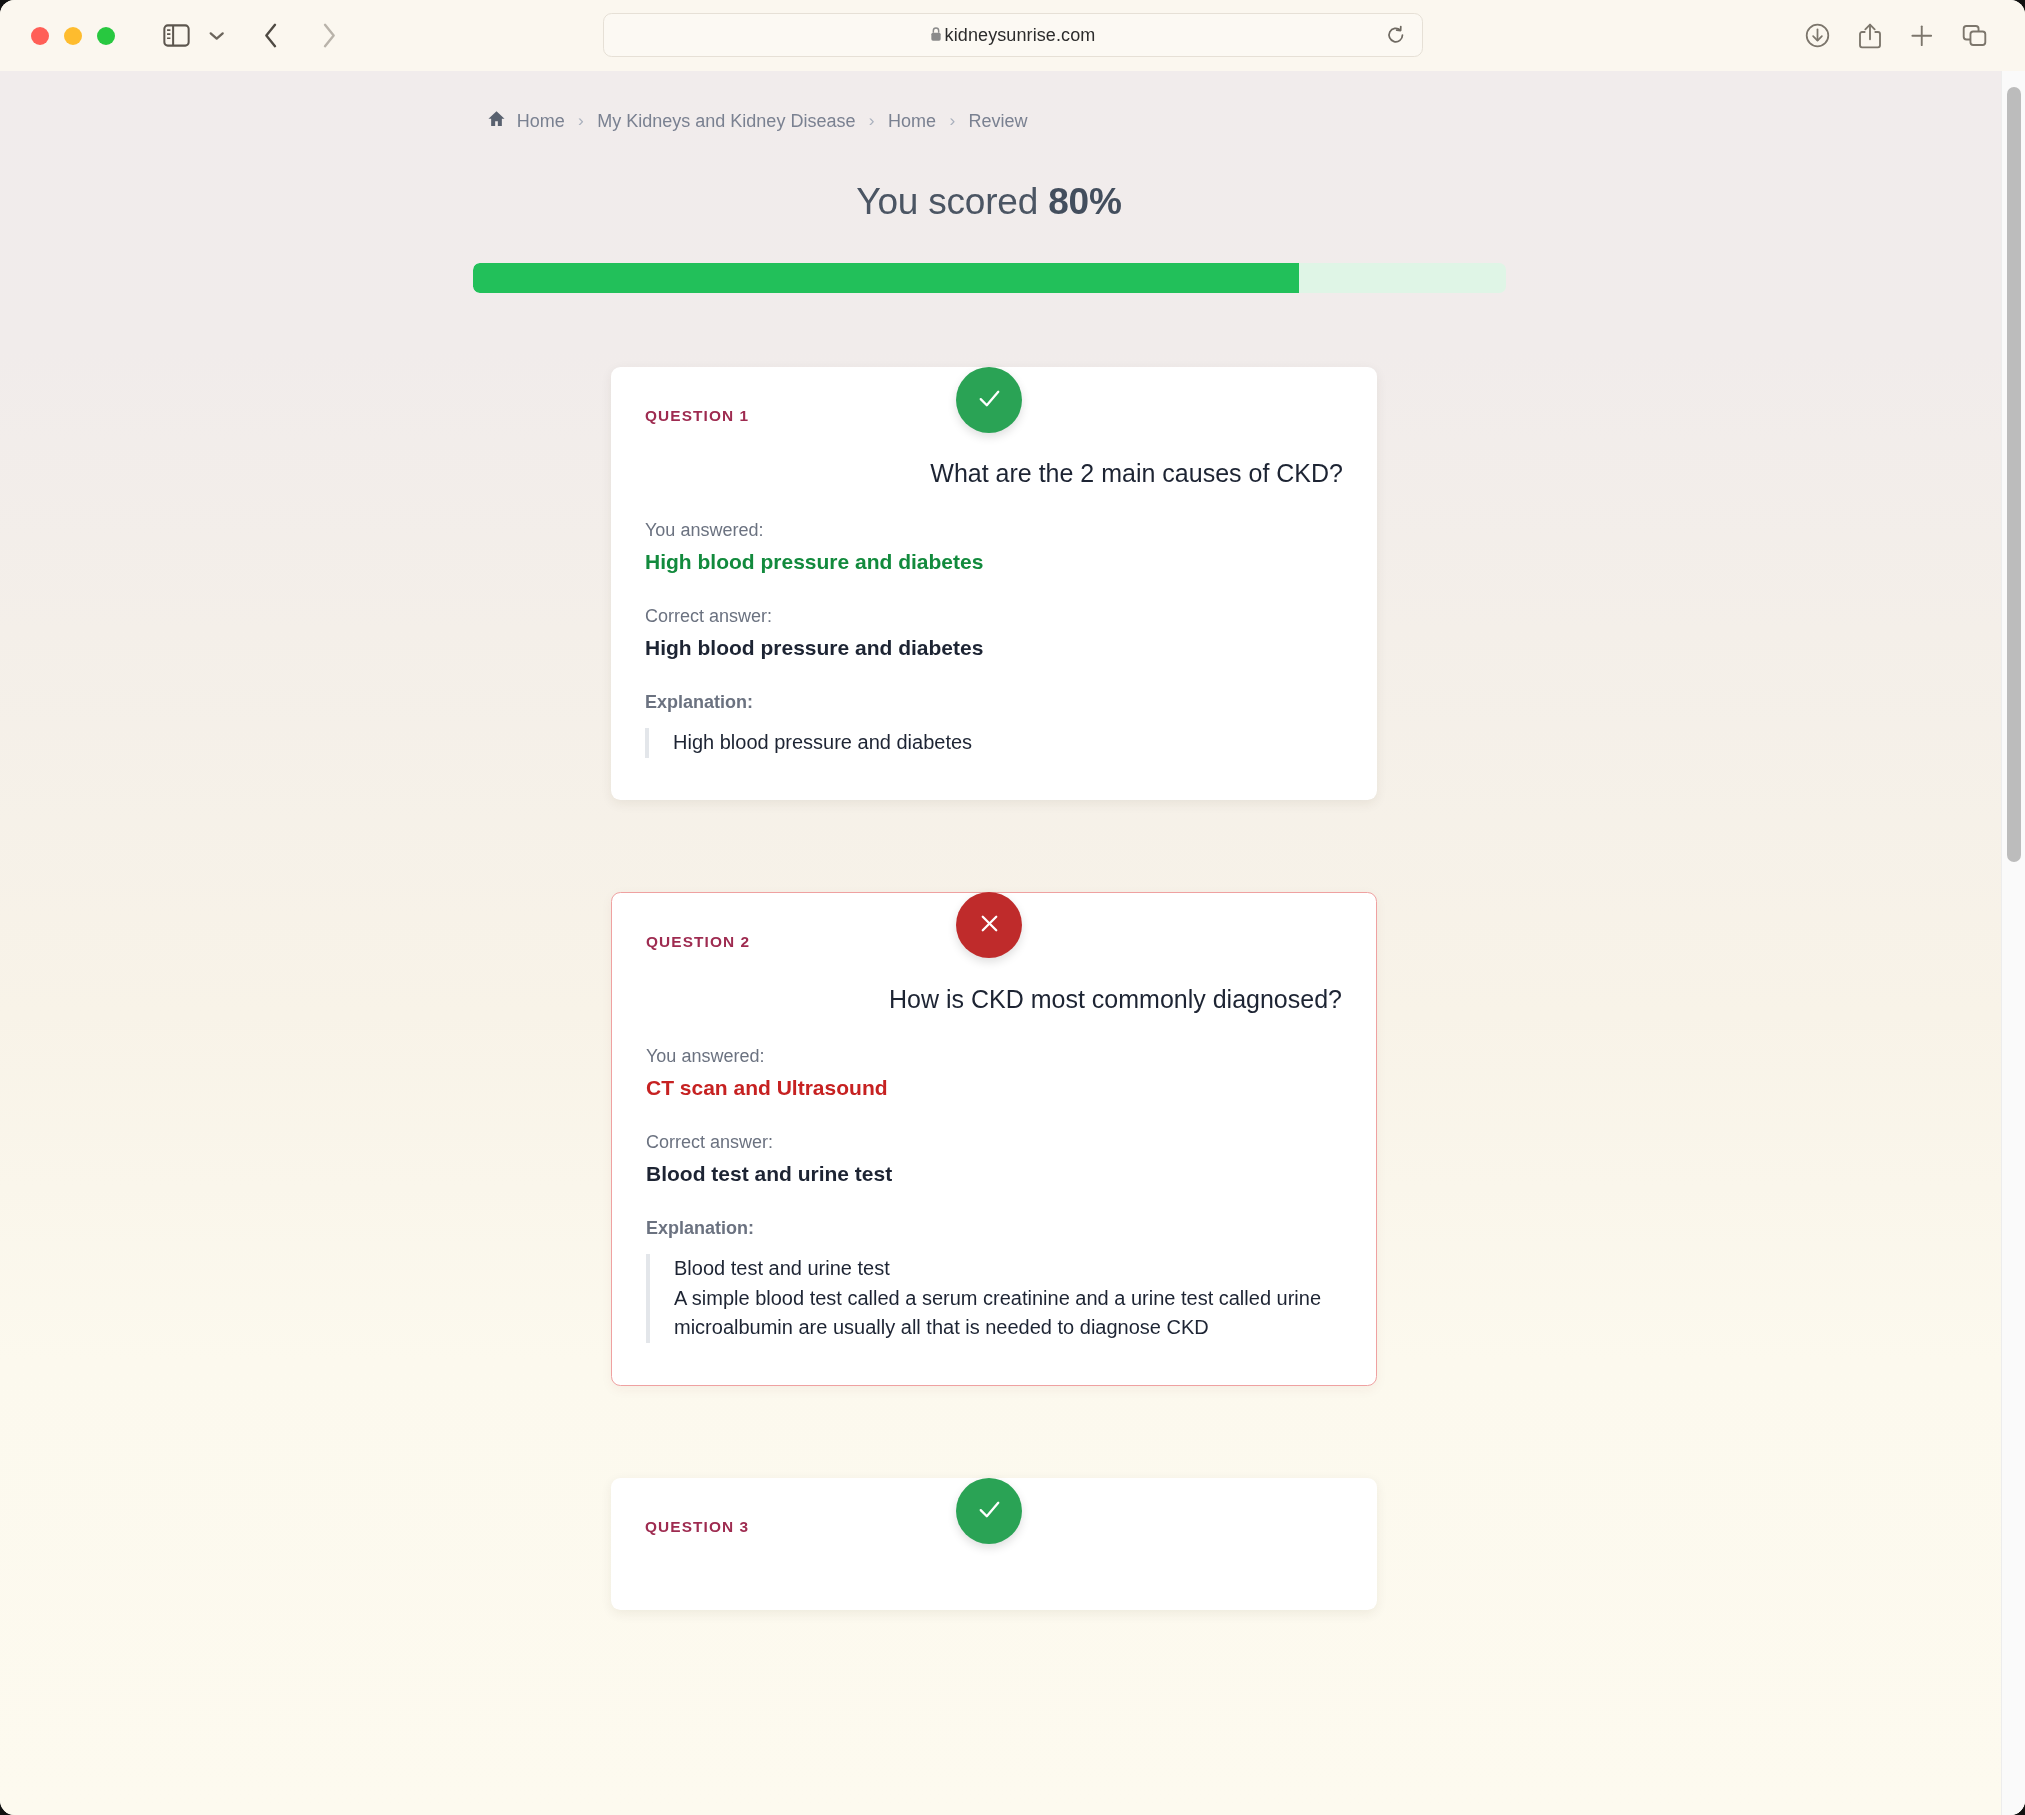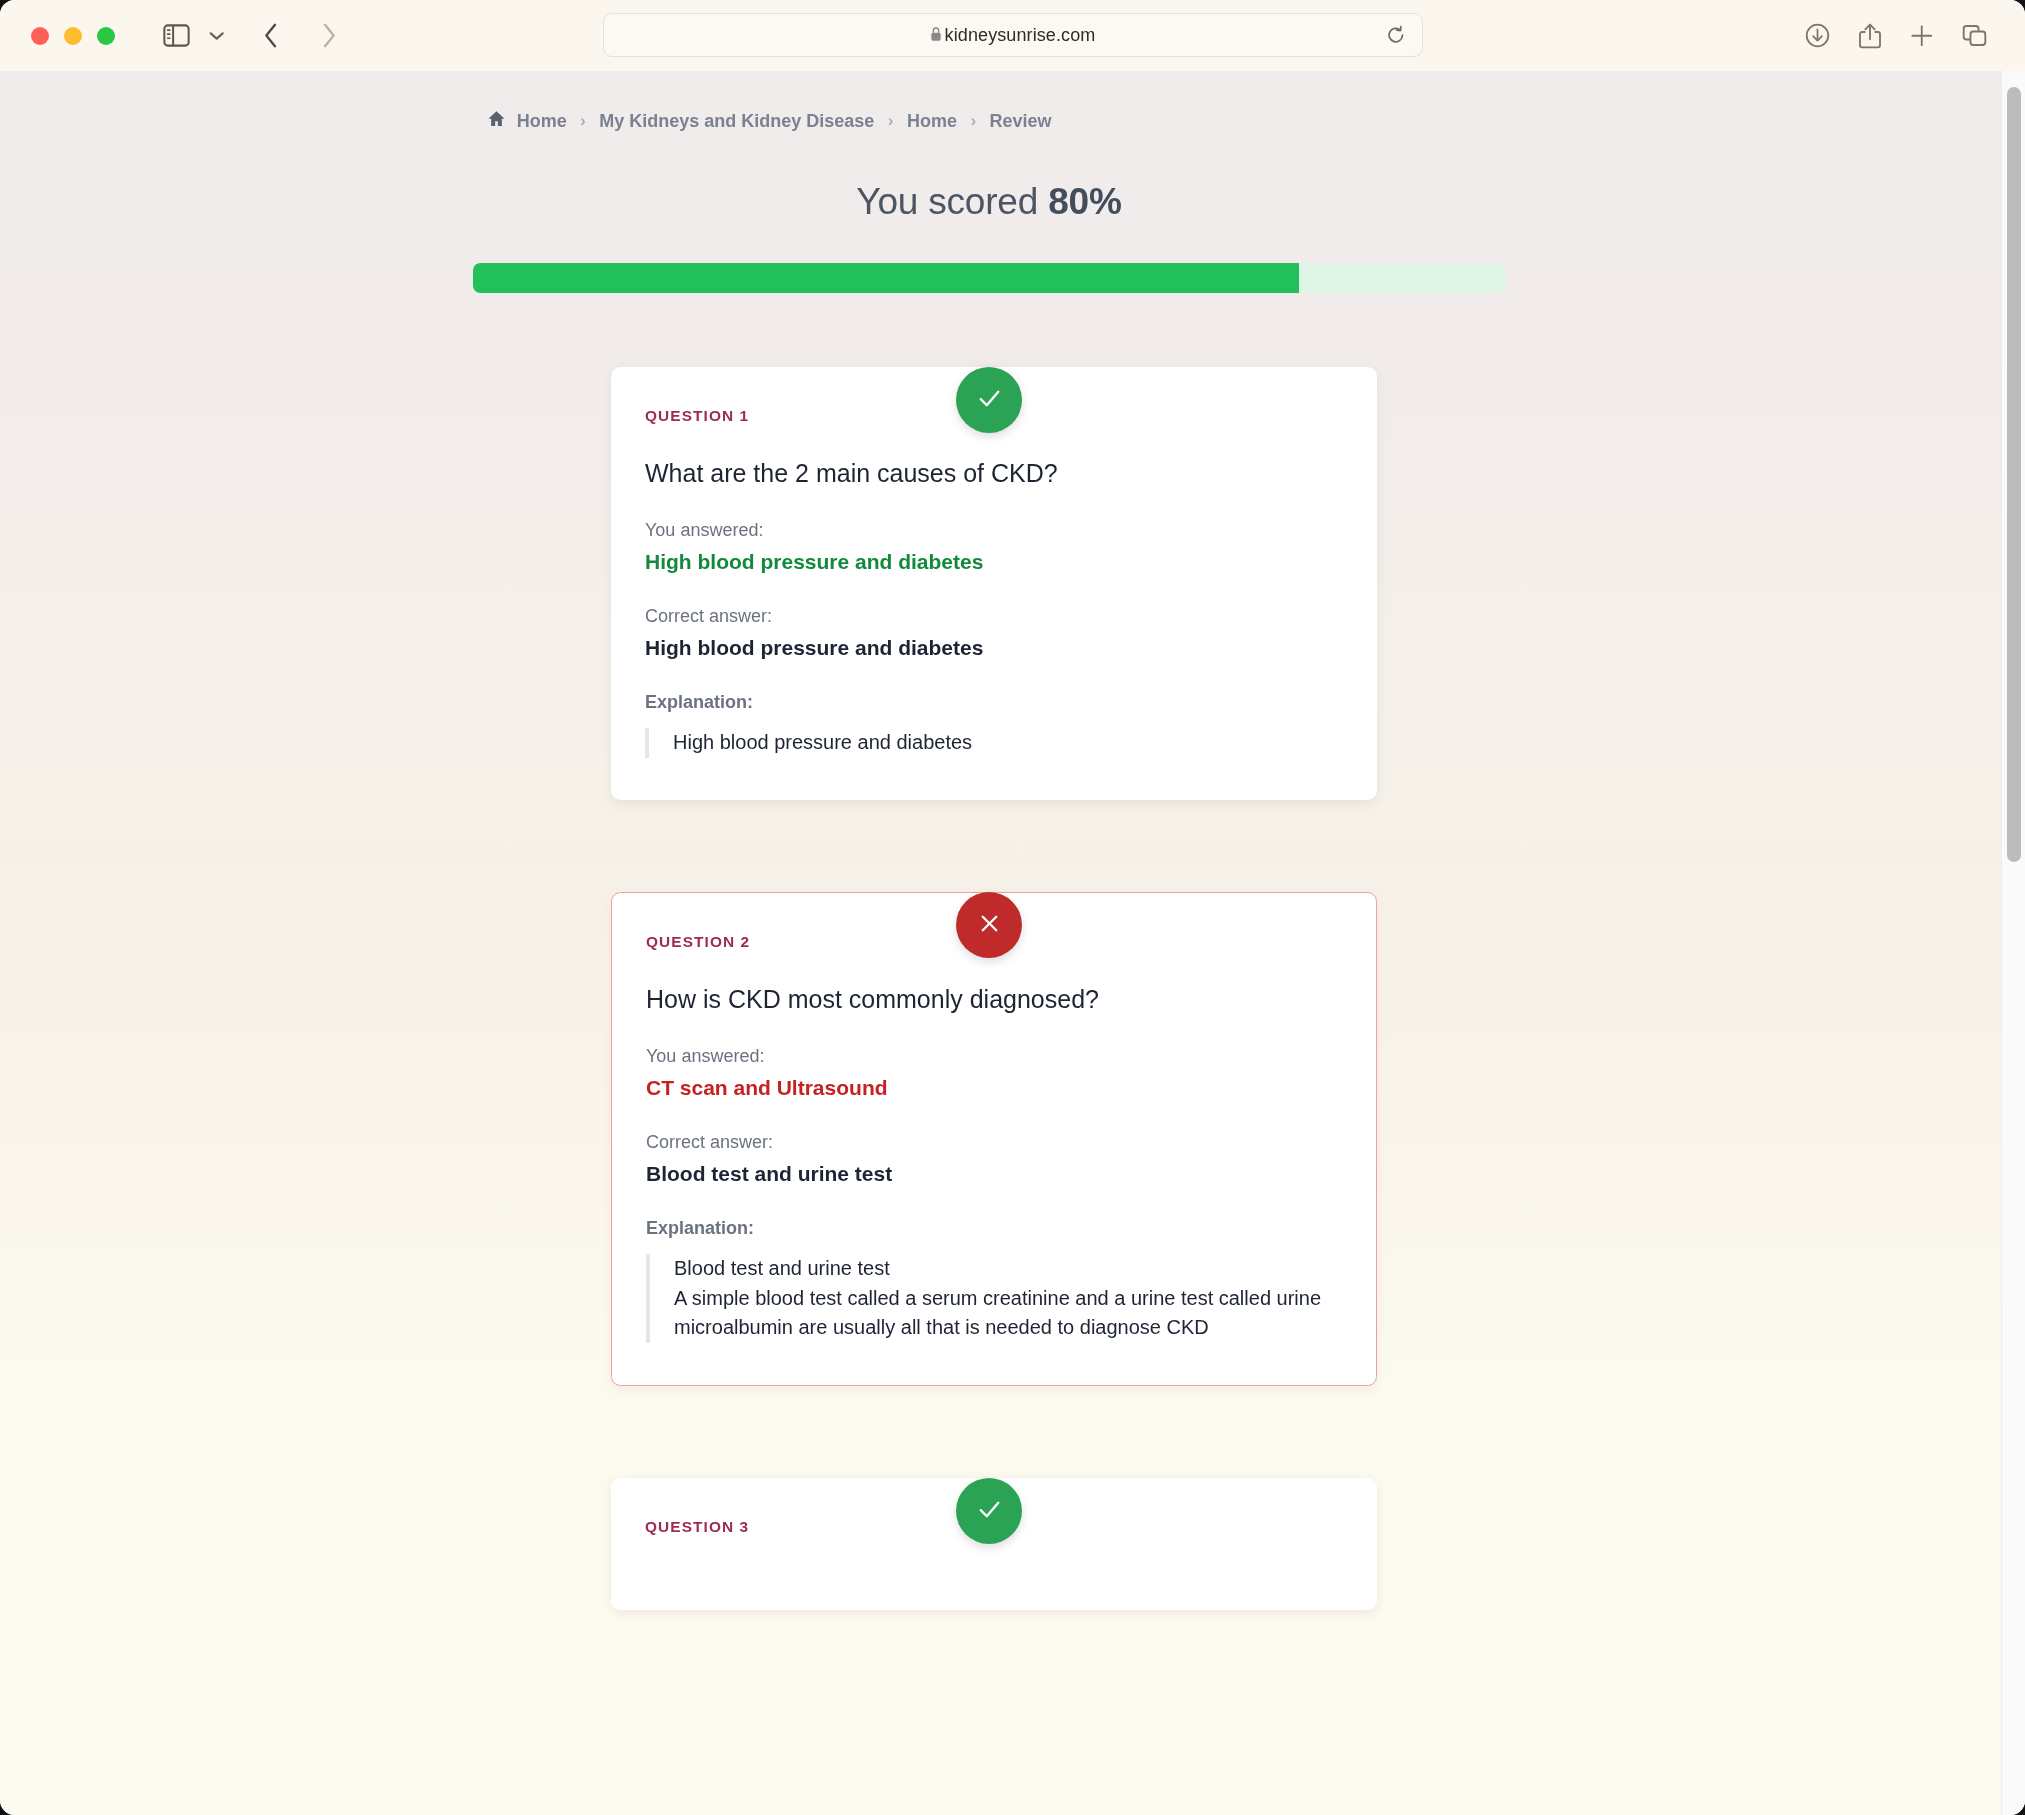--- a/index.html
+++ b/index.html
@@ -128,7 +128,6 @@
     padding-top: 39px;
     font-size: 18px;
     color: #7a8191;
-    font-weight: bold;
   }
   .bc-home { display: flex; align-items: center; gap: 10.7px; }
   .bc-item { color: #7a8191; font-size: 18px; white-space: nowrap; }

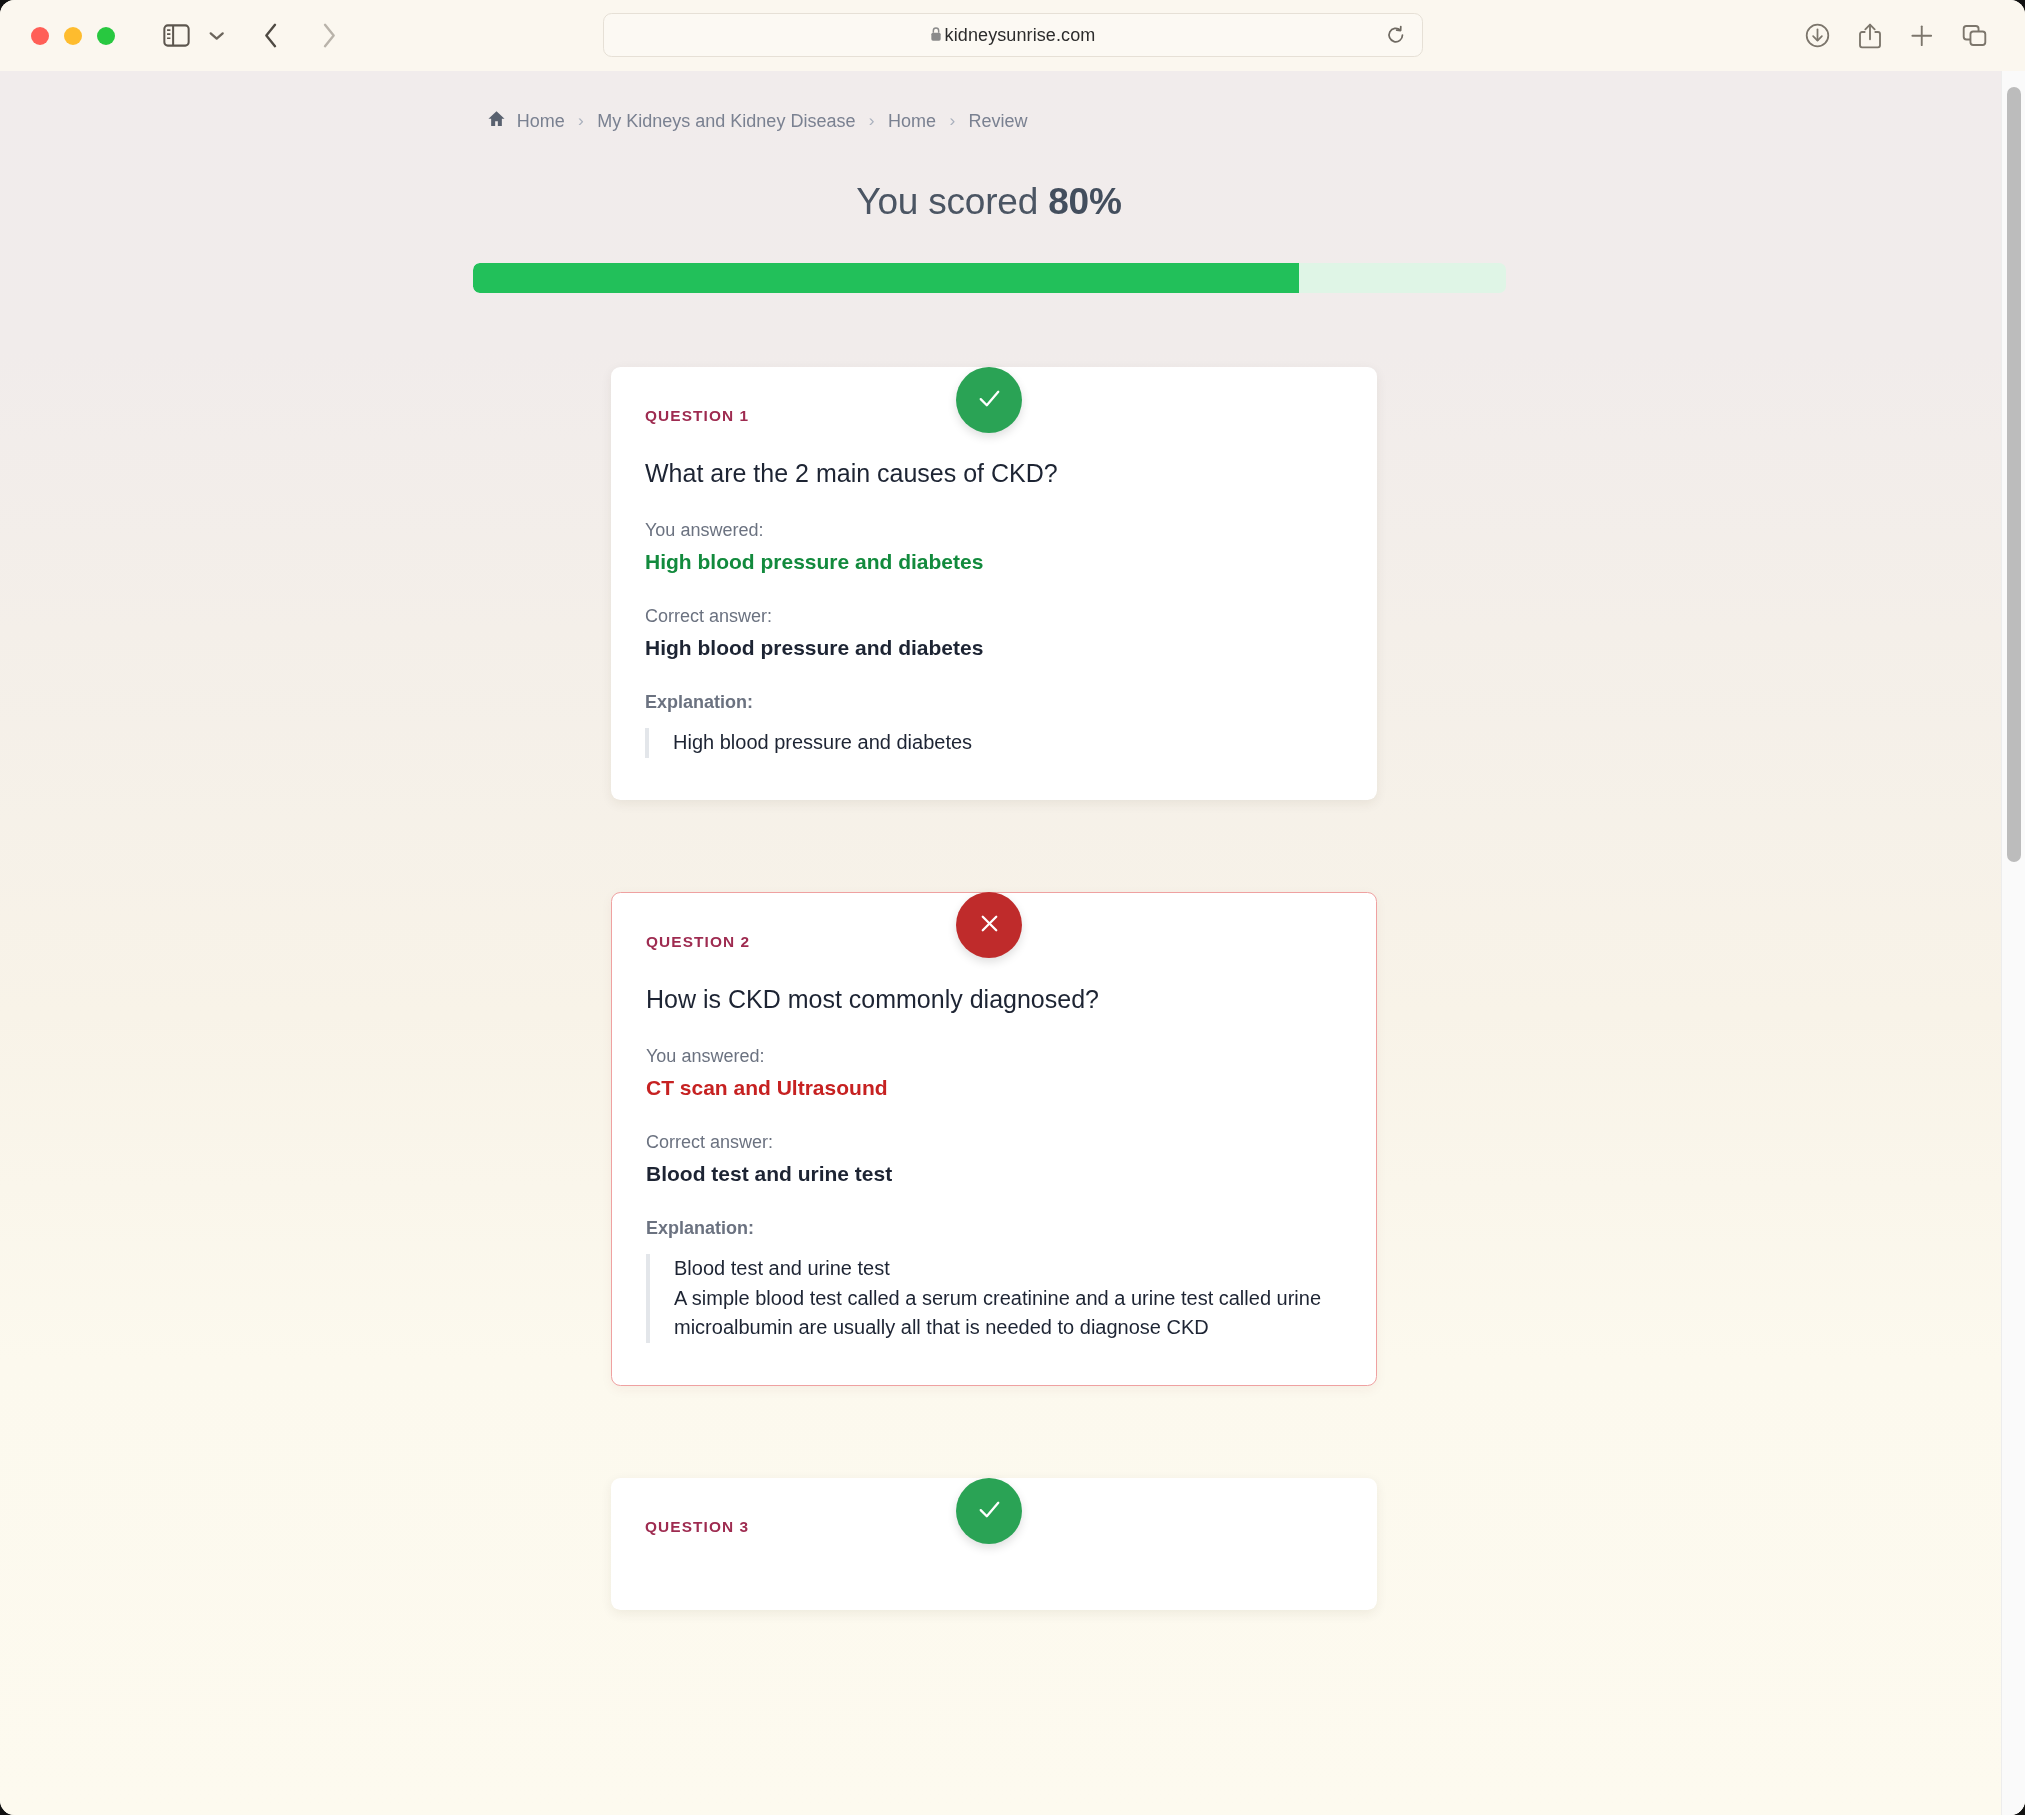--- a/index.html
+++ b/index.html
@@ -214,6 +214,7 @@
     font-weight: 400;
     margin-bottom: 31px;
     line-height: 1.3;
+    text-align: right;
   }
   .ans-label {
     font-size: 18px;

